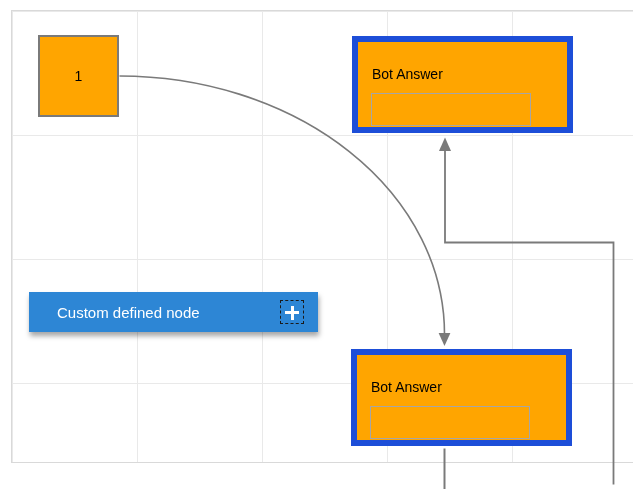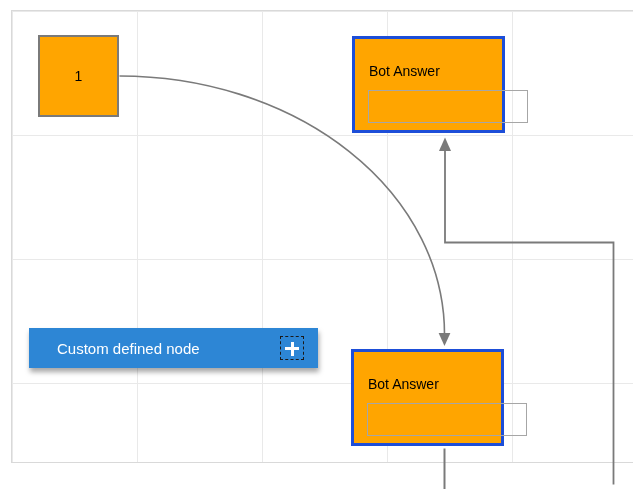--- a/index.html
+++ b/index.html
@@ -58,9 +58,9 @@
     color: #000000;
   }
   .bot-node {
-    width: 153px;
+    width: 221px;
     height: 97px;
-    border: 3px solid #1d4ed8;
+    border: 6px solid #1d4ed8;
   }
   .bot-node.top { left: 352px; top: 36px; }
   .bot-node.bottom { left: 351px; top: 349px; }

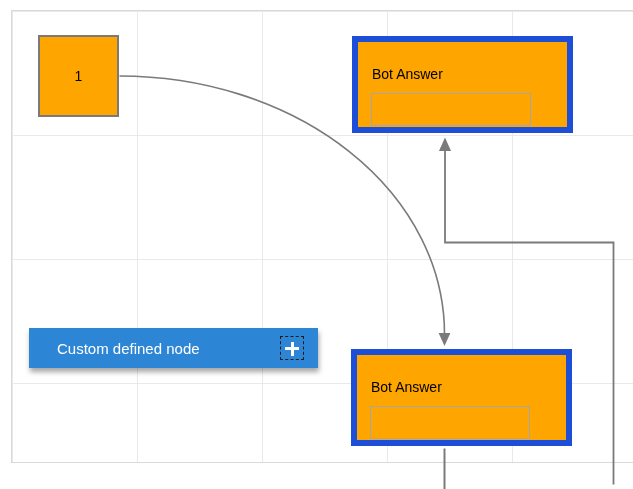--- a/index.html
+++ b/index.html
@@ -92,7 +92,6 @@
     align-items: center;
     padding-left: 28px;
     box-sizing: border-box;
-    margin-top: 36px;
   }
   .custom-label {
     font-size: 15px;

